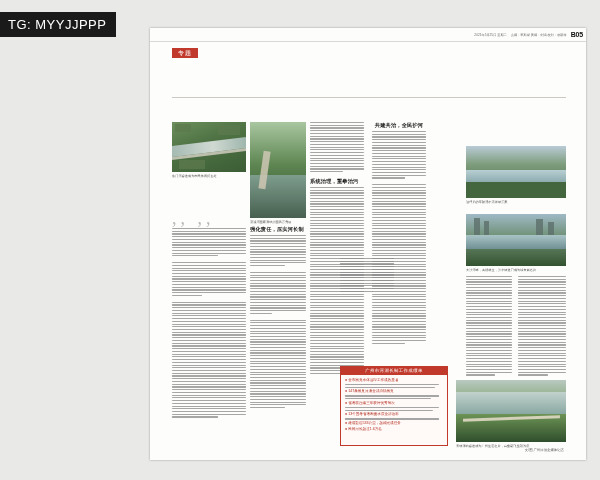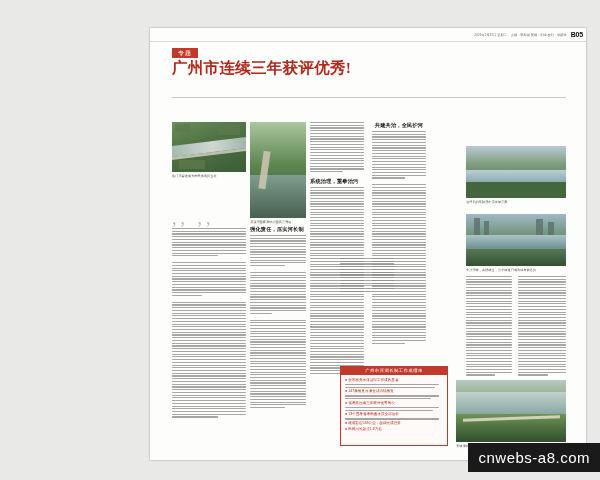--- a/index.html
+++ b/index.html
@@ -253,6 +253,7 @@
 
 <div id="page">
 
+  <div class="wm-tl">TG: MYYJJPPP</div>
 
   <div id="sheet">
 

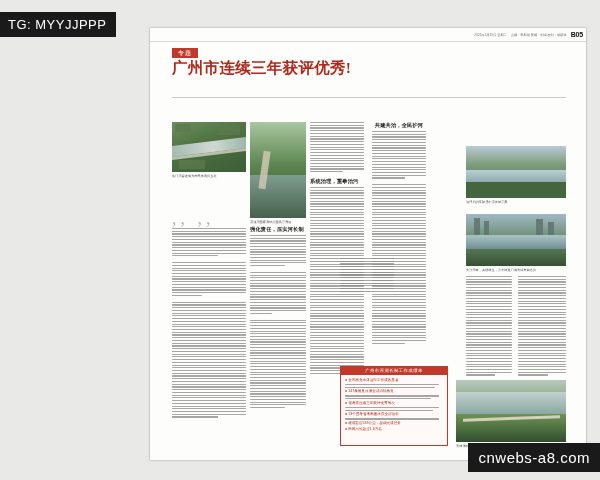--- a/index.html
+++ b/index.html
@@ -266,7 +266,6 @@
     <div class="tagbar">专题</div>
 
     <div class="headline">
-      <span class="l2">广州市连续三年获评优秀!</span>
     </div>
 
     <div class="rule"></div>

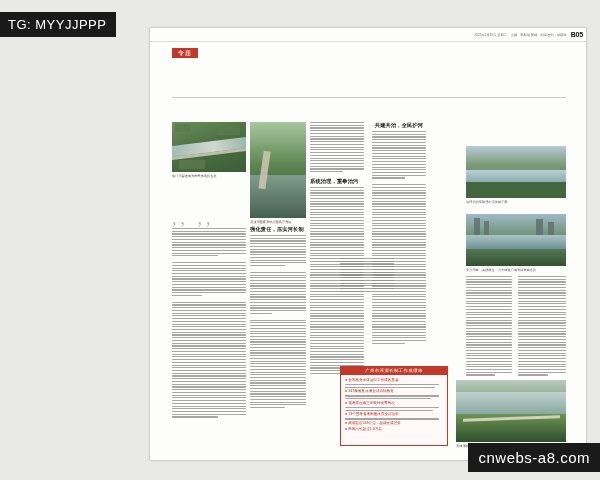--- a/index.html
+++ b/index.html
@@ -749,7 +749,6 @@
 
   </div>
 
-  <div class="wm-br">cnwebs-a8.com</div>
 
 </div>
 

